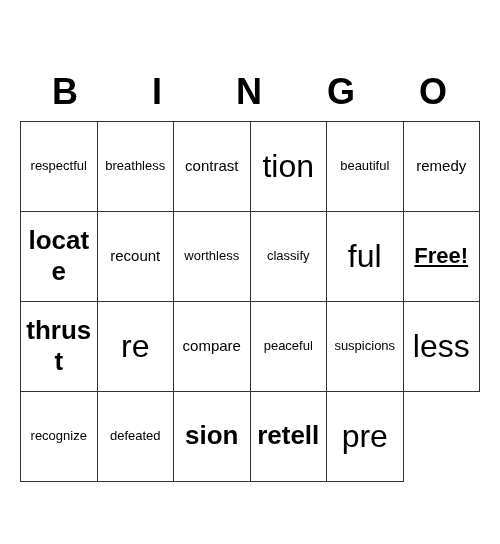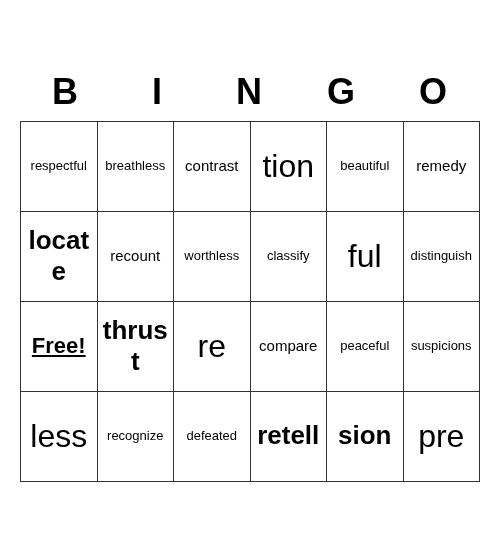--- a/index.html
+++ b/index.html
@@ -98,9 +98,6 @@
         <span class="cell-text size-xlarge">ful</span>
       </div>
       <div class="bingo-cell">
-        <span class="cell-text size-small">distinguish</span>
-      </div>
-      <div class="bingo-cell">
         <span class="cell-text size-free">Free!</span>
       </div>
       <div class="bingo-cell">

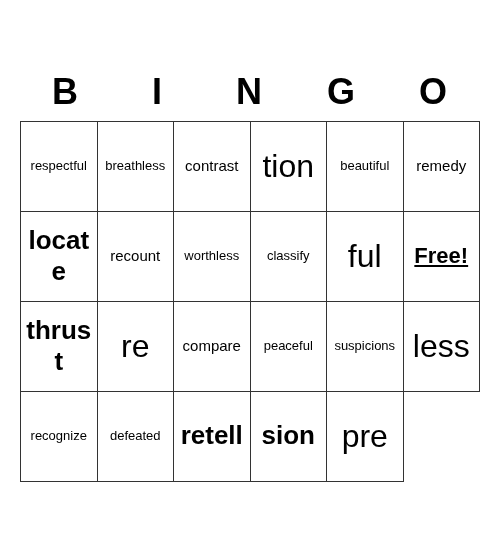--- a/index.html
+++ b/index.html
@@ -125,10 +125,10 @@
         <span class="cell-text size-small">defeated</span>
       </div>
       <div class="bingo-cell">
-        <span class="cell-text size-large">retell</span>
+        <span class="cell-text size-large">sion</span>
       </div>
       <div class="bingo-cell">
-        <span class="cell-text size-large">sion</span>
+        <span class="cell-text size-large">retell</span>
       </div>
       <div class="bingo-cell">
         <span class="cell-text size-xlarge">pre</span>

